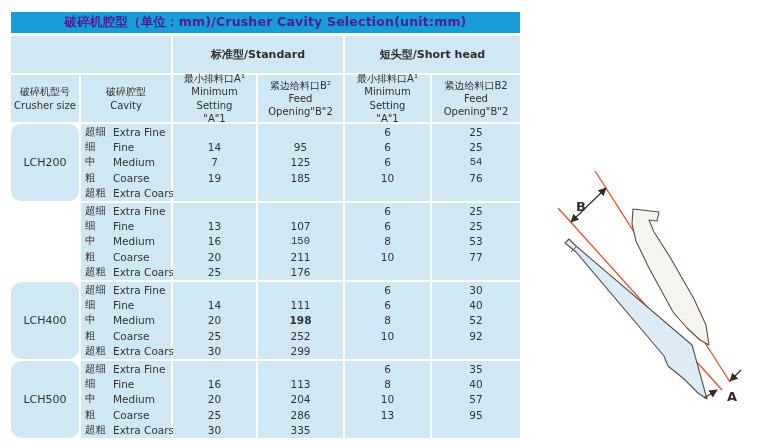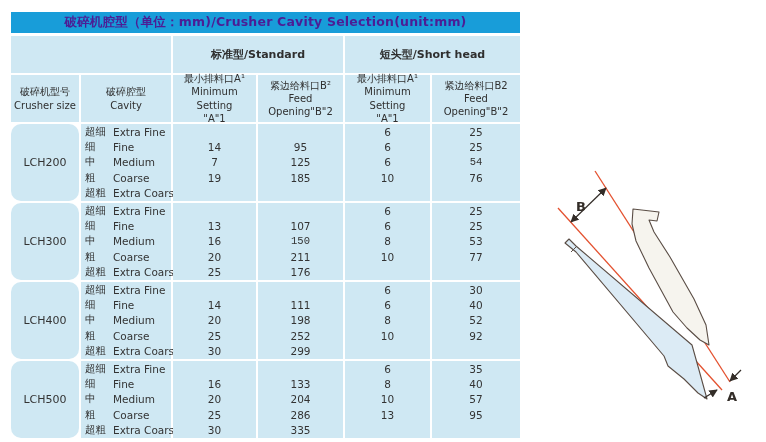--- a/index.html
+++ b/index.html
@@ -130,7 +130,6 @@
         <div class="cell val" style="grid-area: 5 / 6;"></div>
       </div>
       <div class="grid block">
-        <div class="cell model">LCH300</div>
         <div class="cell cav" style="grid-area: 1 / 2;">
           <span class="zh">超细</span>
           <span class="en">Extra Fine</span>

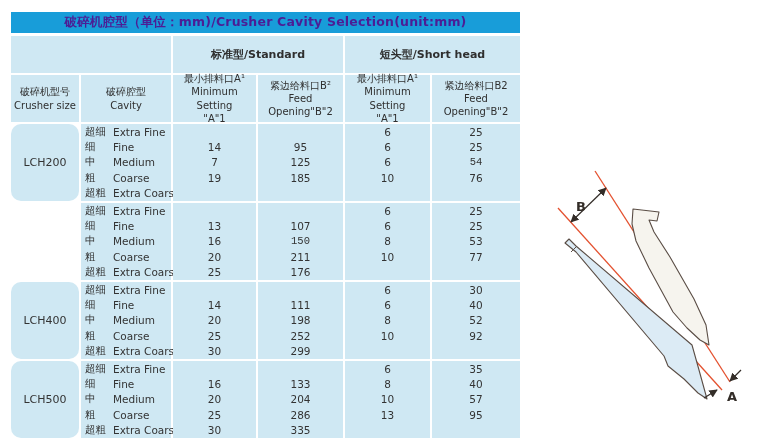--- a/index.html
+++ b/index.html
@@ -194,7 +194,7 @@
           <span class="en">Medium</span>
         </div>
         <div class="cell val" style="grid-area: 3 / 3;">20</div>
-        <div class="cell val" style="grid-area: 3 / 4;">198</div>
+        <div class="cell val" style="grid-area: 3 / 4; font-weight: bold;">198</div>
         <div class="cell val" style="grid-area: 3 / 5;">8</div>
         <div class="cell val" style="grid-area: 3 / 6;">52</div>
         <div class="cell cav" style="grid-area: 4 / 2;">

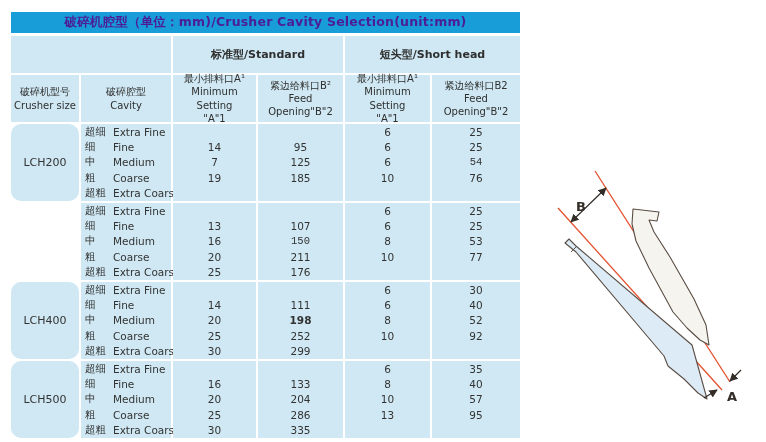--- a/index.html
+++ b/index.html
@@ -229,7 +229,7 @@
           <span class="en">Fine</span>
         </div>
         <div class="cell val" style="grid-area: 2 / 3;">16</div>
-        <div class="cell val" style="grid-area: 2 / 4;">133</div>
+        <div class="cell val" style="grid-area: 2 / 4;">113</div>
         <div class="cell val" style="grid-area: 2 / 5;">8</div>
         <div class="cell val" style="grid-area: 2 / 6;">40</div>
         <div class="cell cav" style="grid-area: 3 / 2;">

